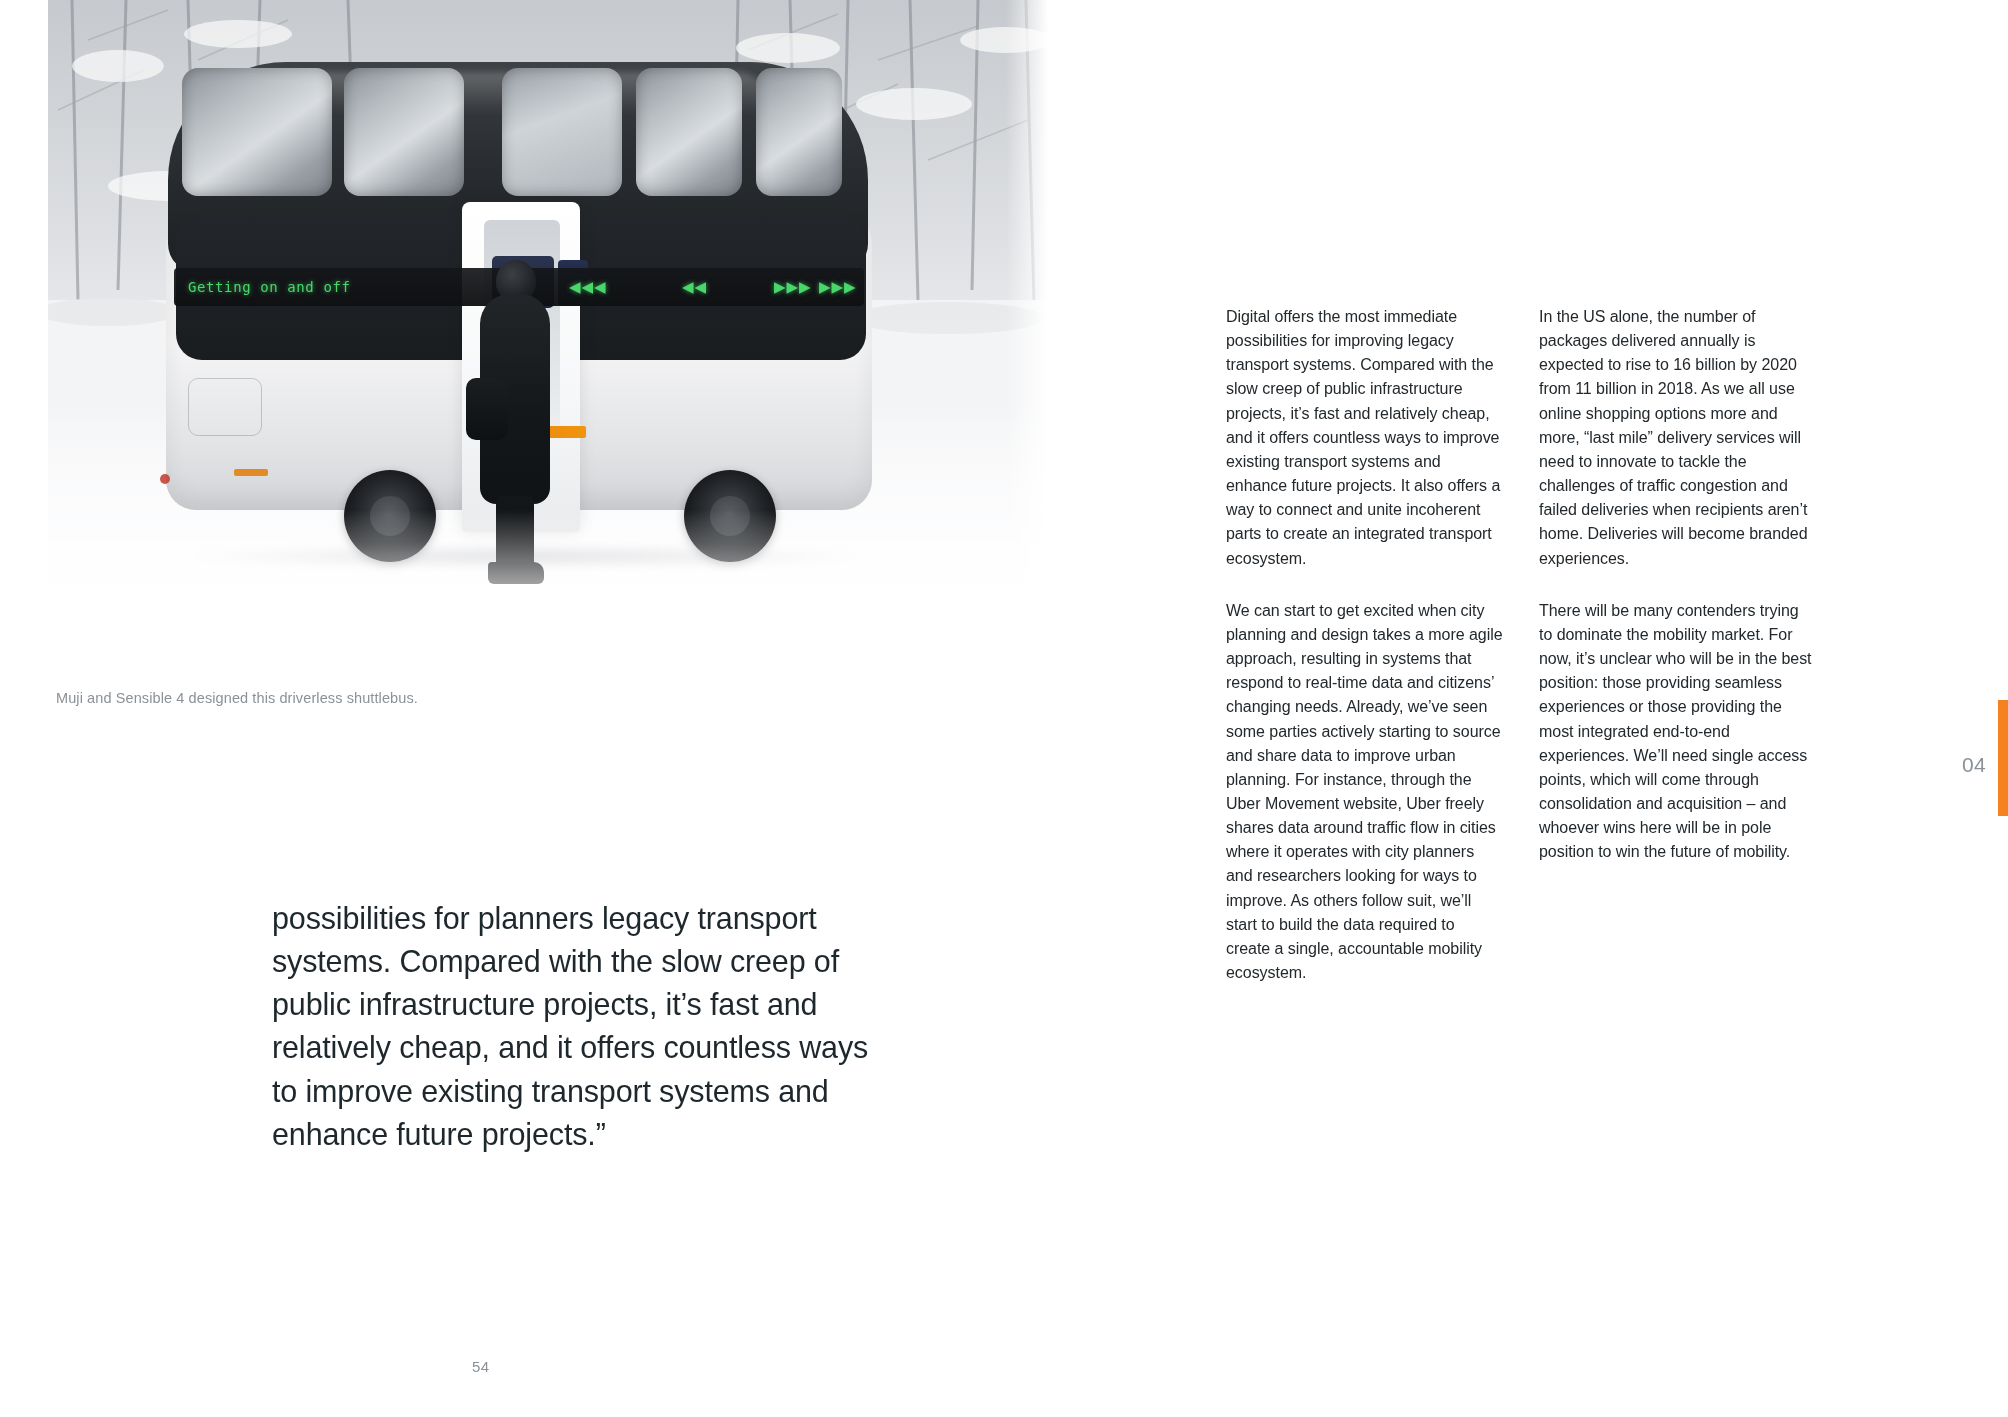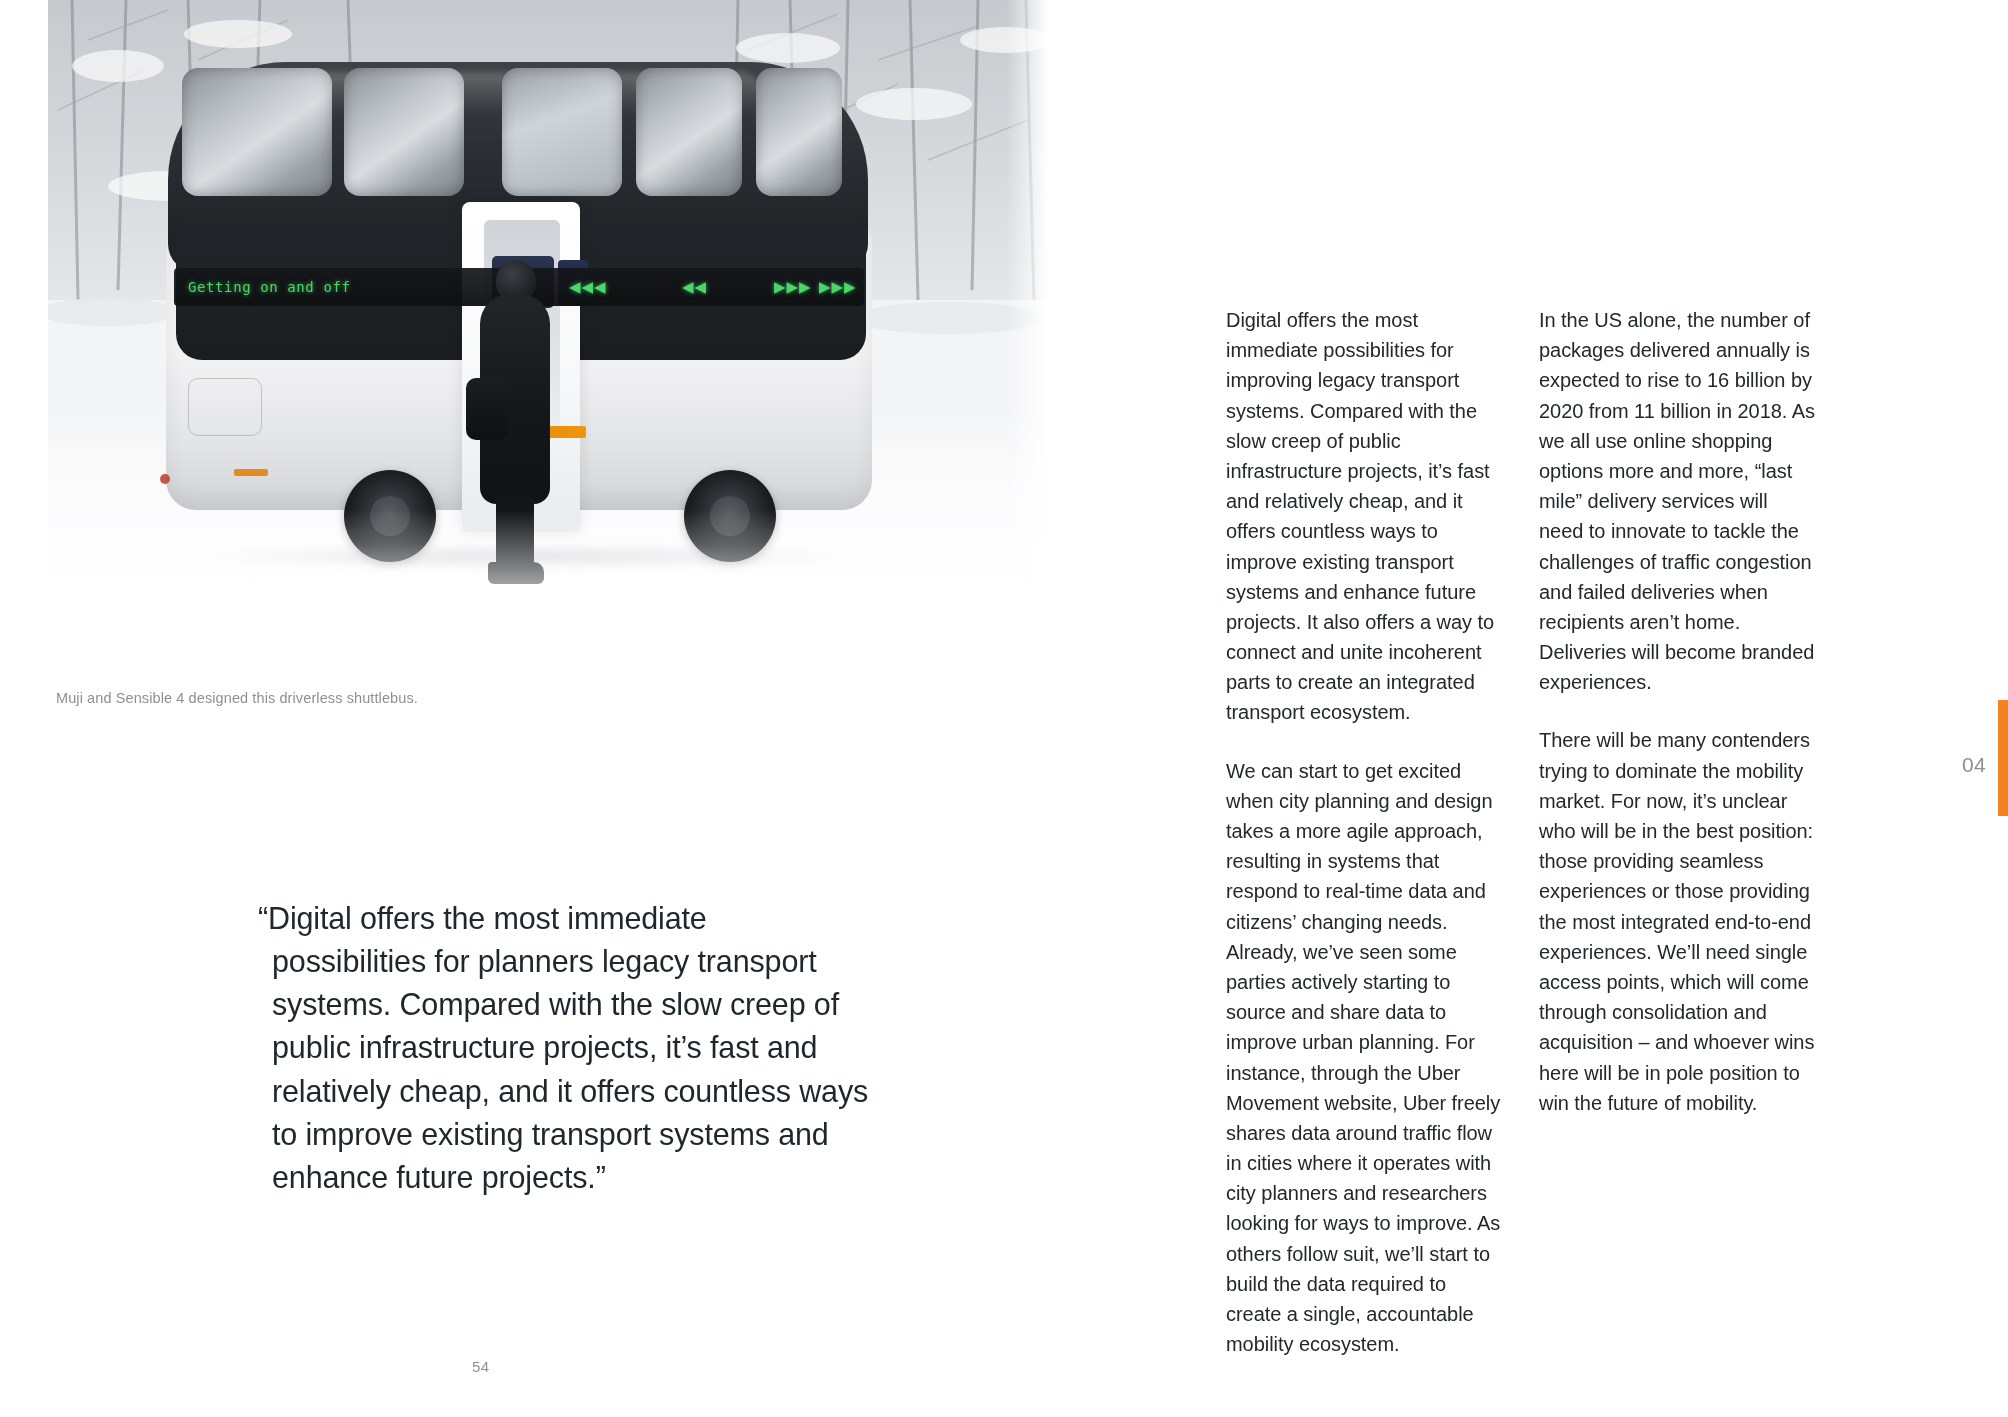--- a/index.html
+++ b/index.html
@@ -324,7 +324,7 @@
   .col { width: 277px; }
   .col p {
     margin: 0 0 28px 0;
-    font-size: 20px;
+    font-size: 16px;
     line-height: 1.51;
     color: #22282c;
     letter-spacing: -.05px;

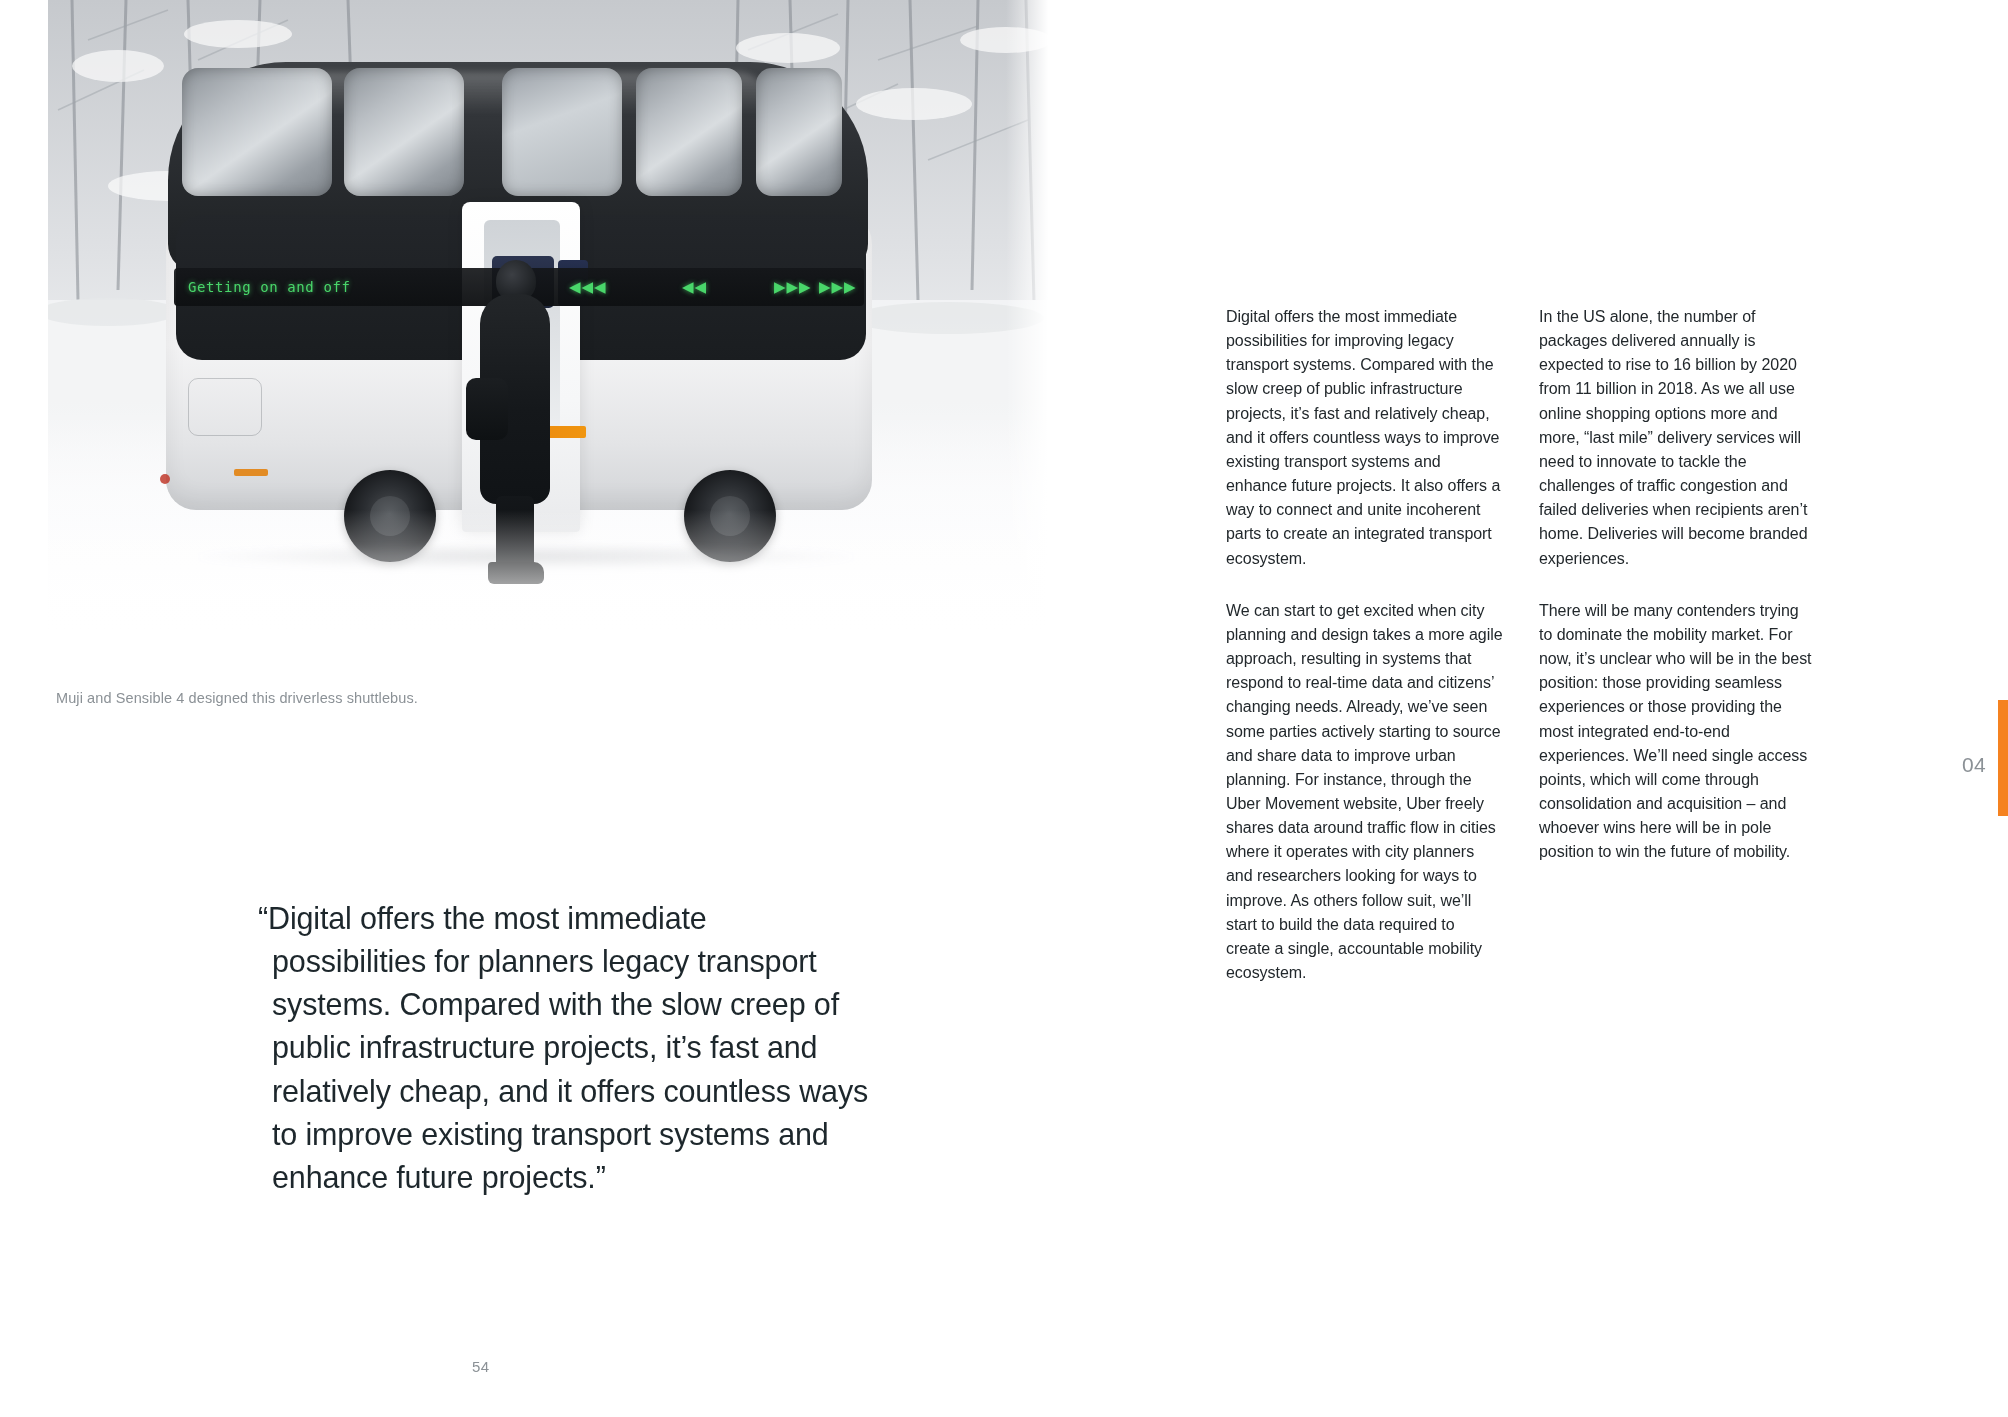--- a/index.html
+++ b/index.html
@@ -466,7 +466,6 @@
     <div class="caption">Muji and Sensible 4 designed this driverless shuttlebus.</div>
 
     <blockquote class="pullquote">
-      <span class="pq-indent">“Digital offers the most immediate</span>
       <span>possibilities for planners legacy</span>
       <span>transport systems. Compared with</span>
       <span>the slow creep of public infrastructure</span>

